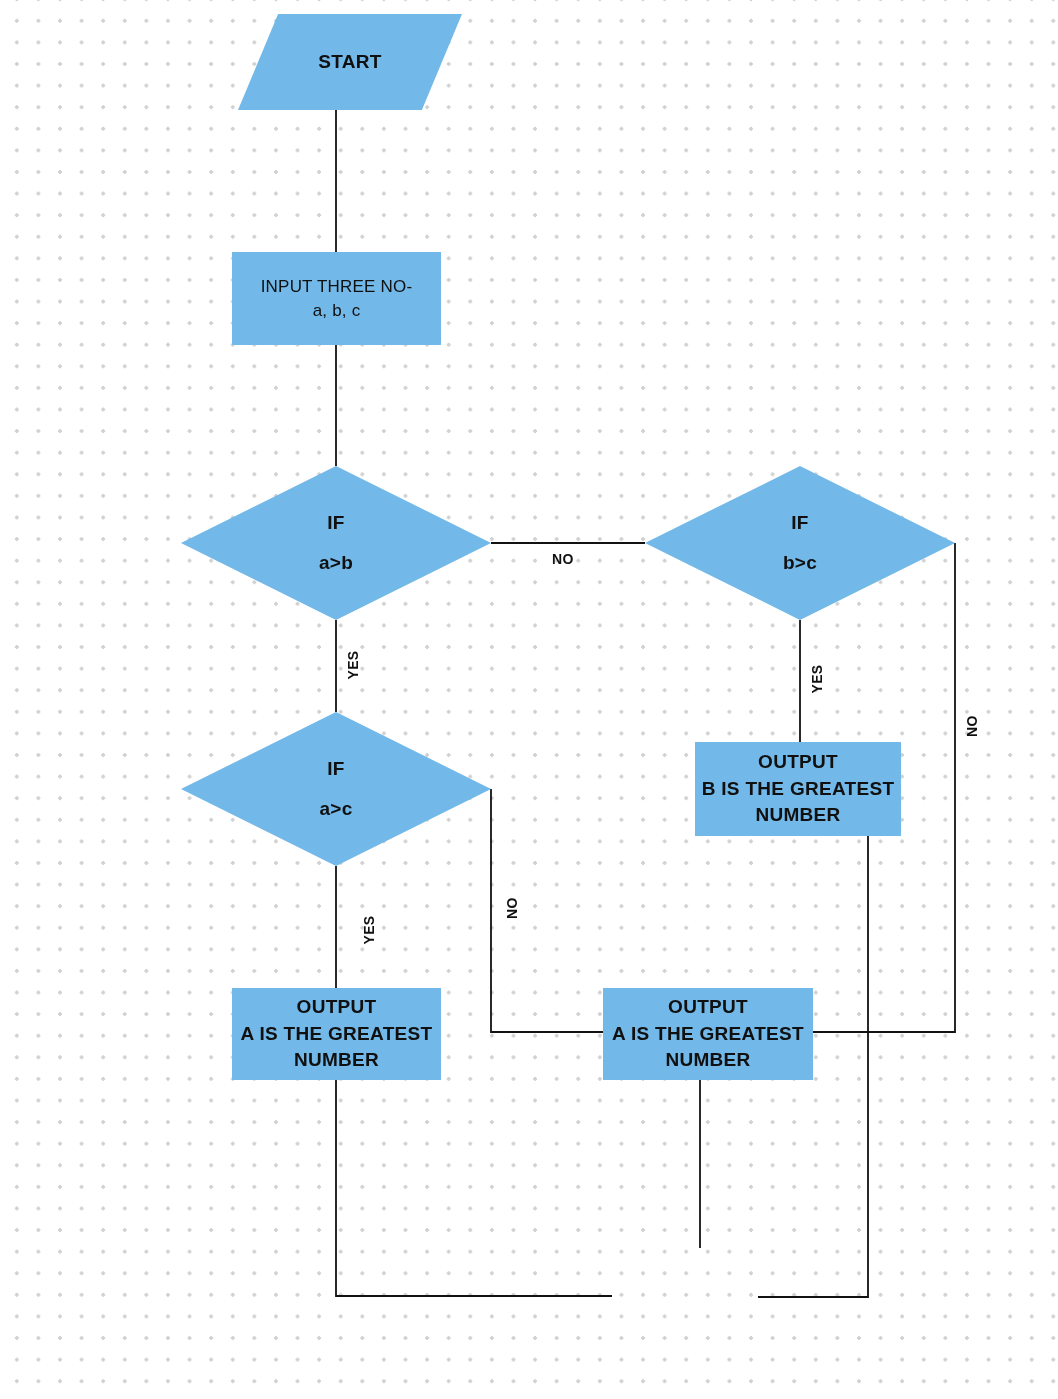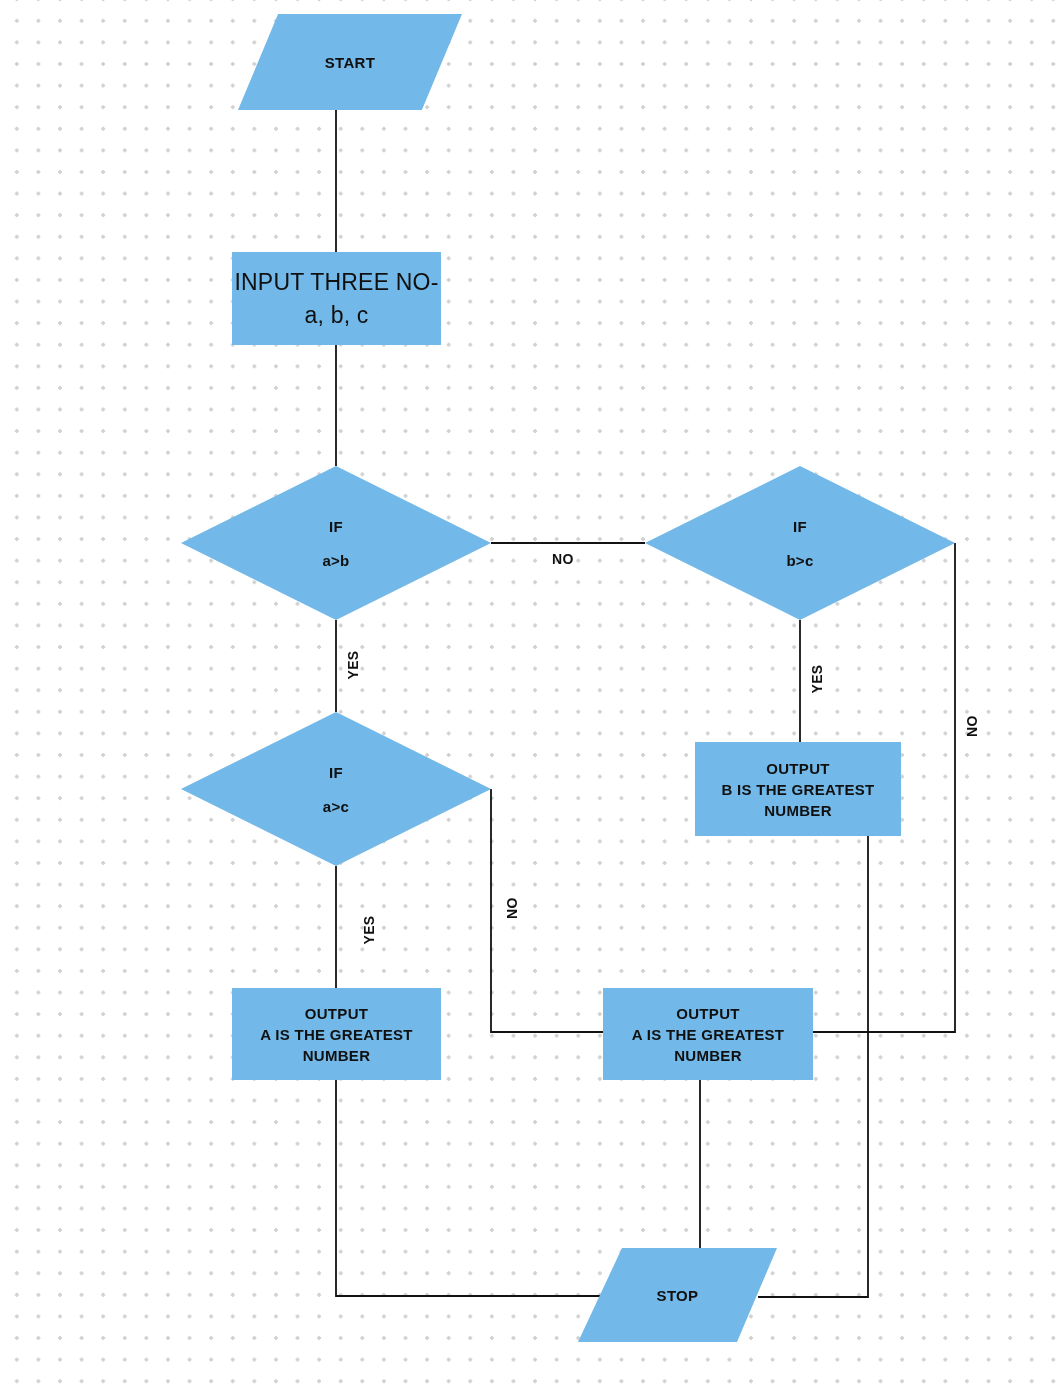--- a/index.html
+++ b/index.html
@@ -36,7 +36,7 @@
     justify-content: center;
     background: var(--shape, #72b8e8);
     text-align: center;
-    font-size: 15px;
+    font-size: 19px;
     font-weight: bold;
     line-height: 1.4;
     letter-spacing: 0.3px;

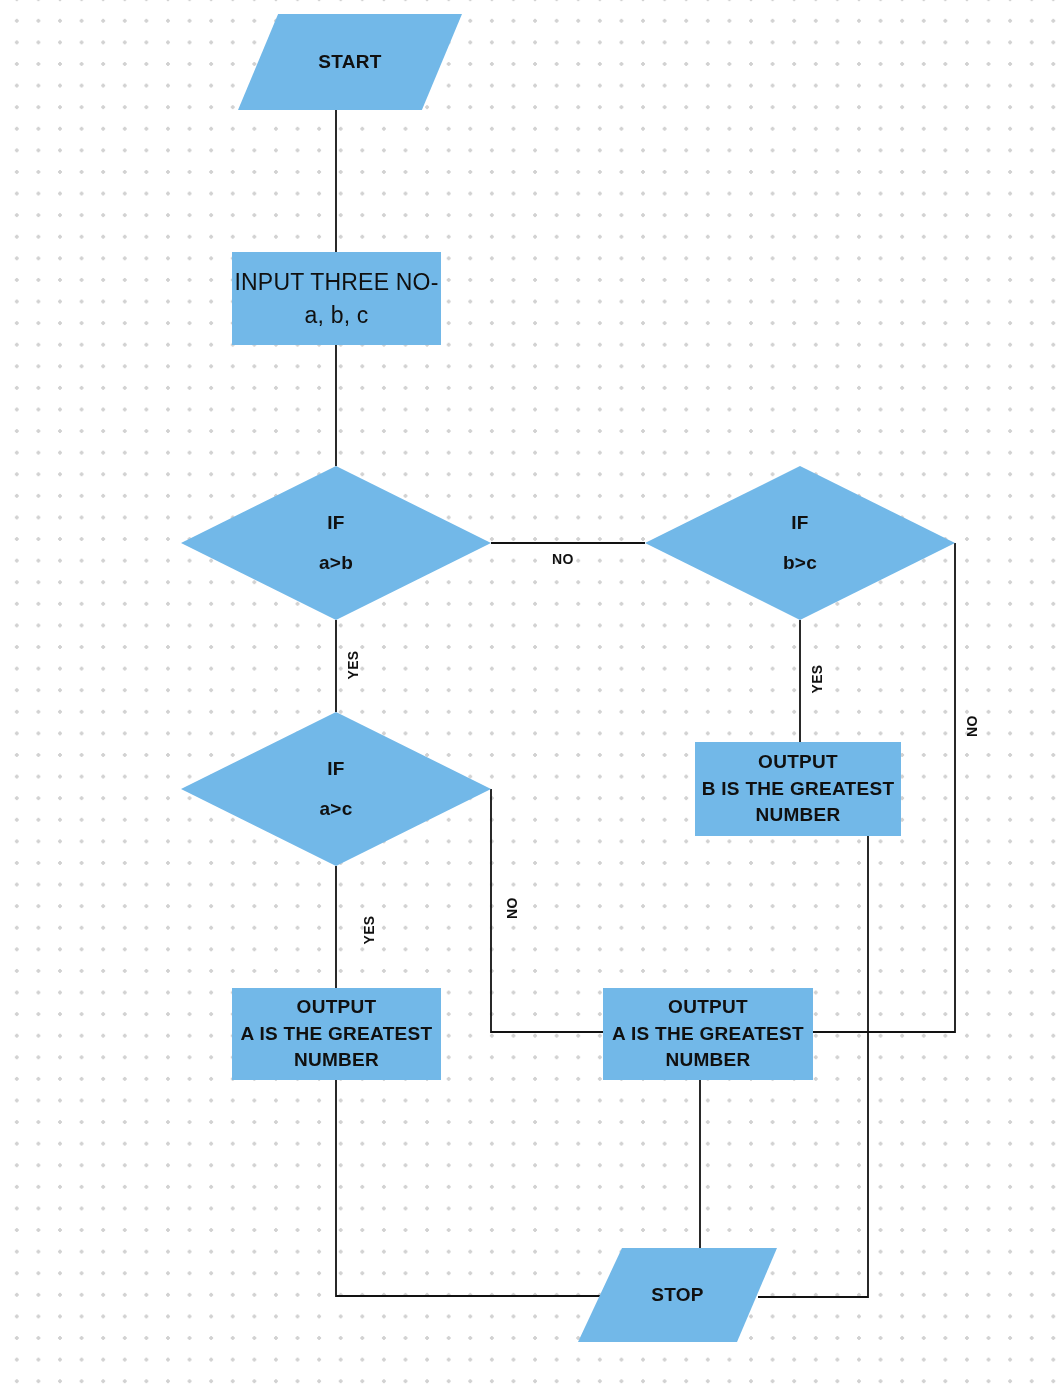--- a/index.html
+++ b/index.html
@@ -41,7 +41,7 @@
     line-height: 1.4;
     letter-spacing: 0.3px;
   }
-  .node.regular { font-weight: normal; font-size: 23px; letter-spacing: 0.2px; }
+  .node.regular { font-weight: normal; font-size: 17px; letter-spacing: 0.2px; }
   .diamond { clip-path: polygon(50% 0, 100% 50%, 50% 100%, 0 50%); gap: 13px; }
   .para-start { clip-path: polygon(17.9% 0, 100% 0, 82.1% 100%, 0 100%); }
   .para-stop  { clip-path: polygon(22.1% 0, 100% 0, 79.9% 100%, 0 100%); }

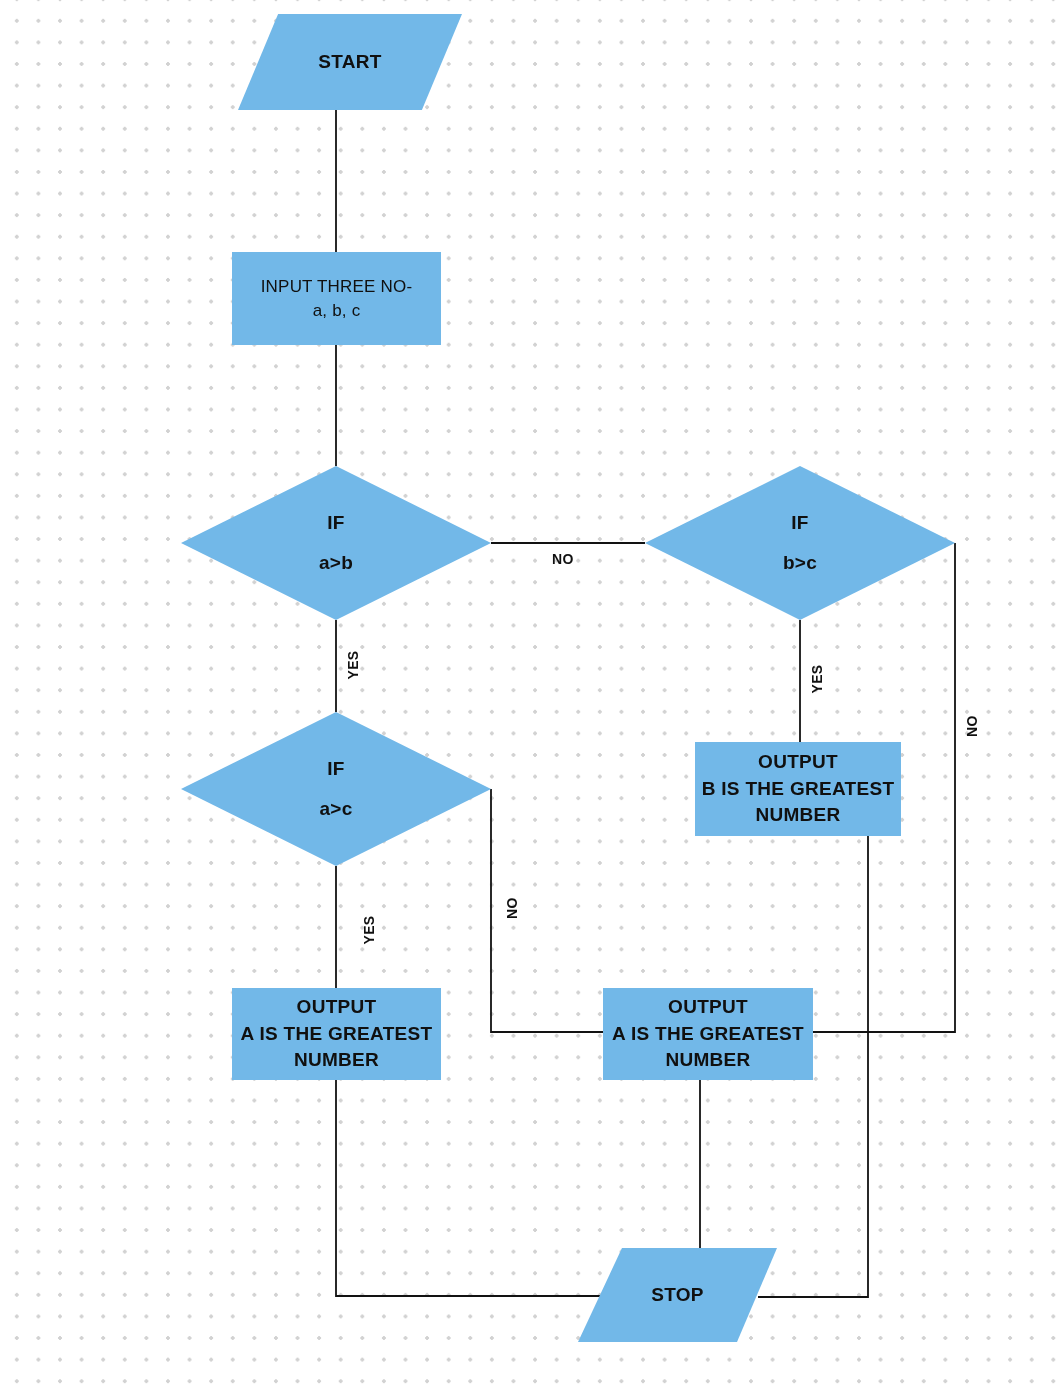--- a/index.html
+++ b/index.html
@@ -119,9 +119,6 @@
     <div>NUMBER</div>
   </div>
 
-  <div class="node para-stop" style="left:578px; top:1248px; width:199px; height:94px;">
-    <div>STOP</div>
-  </div>
 
   <div class="edge-label" style="left:545px; top:551px; width:36px;">NO</div>
 

